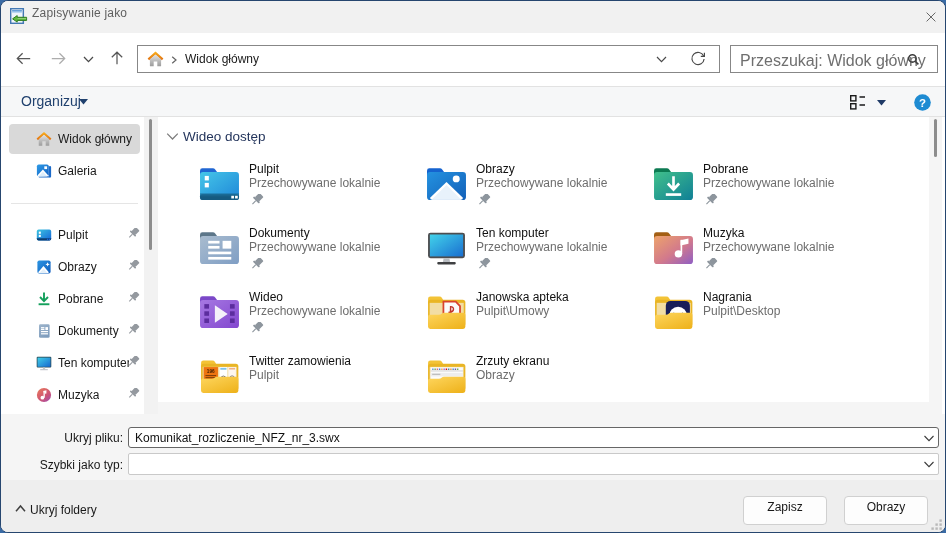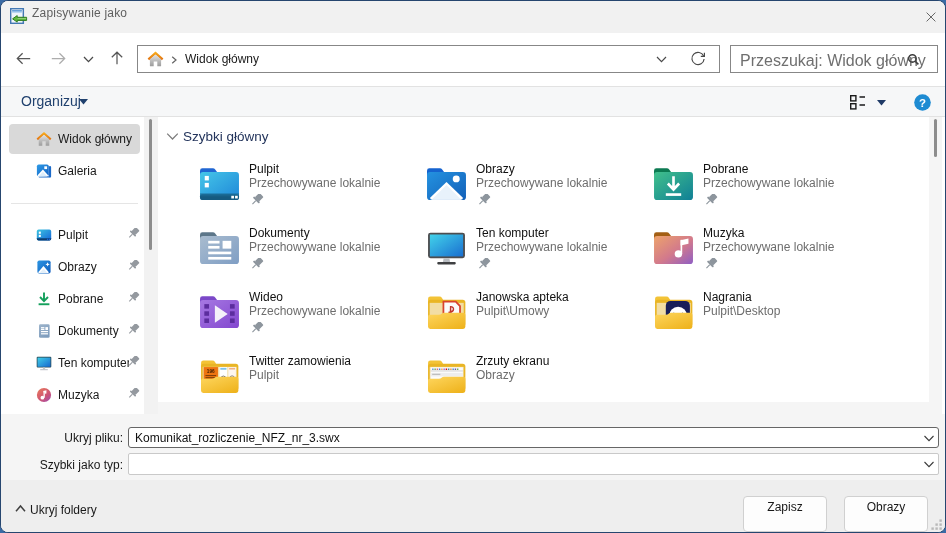--- a/index.html
+++ b/index.html
@@ -374,7 +374,7 @@
         <path d="M1.2 1.6 L6.5 7 L11.8 1.6" stroke="#7d7d7d" stroke-width="1.25" fill="none"></path>
       </svg>
   </div>
-  <div class="abs" id="qa-head">Szybki główny</div>
+  <div class="abs" id="qa-head">Wideo dostęp</div>
 
   <div id="grid">
       <div class="abs cell" style="left: 198px; top: 165px;">

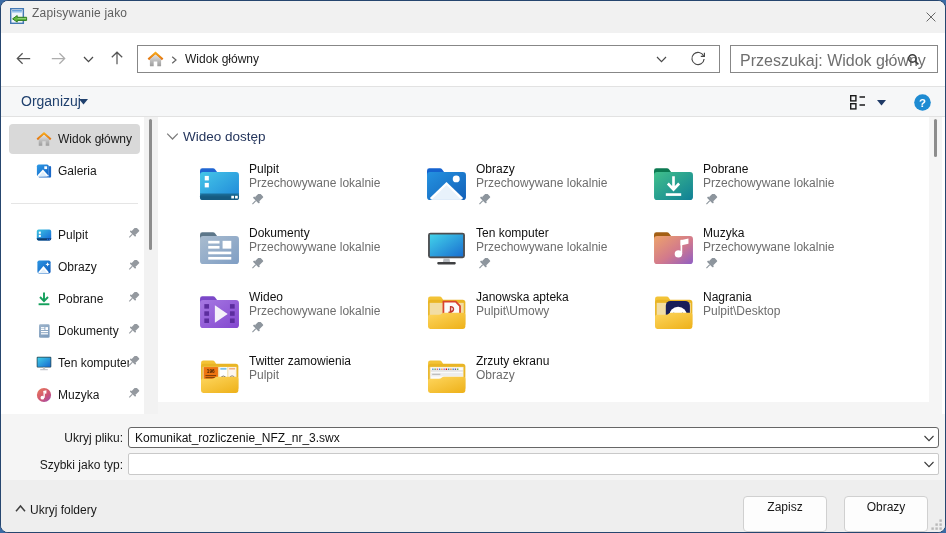--- a/index.html
+++ b/index.html
@@ -50,7 +50,7 @@
 
 #footer { left:0; top:479px; width:100%; height:52px; background:#eeeeee; }
 #hide-folders { left:29px; top:502px; font-size:12px; color:#191919; }
-.btn { top:495px; width:84px; height:36px; background:#fdfdfd; border:1px solid #d0d0d0; border-radius:4px; font-size:12px; color:#191919; text-align:center; line-height:20px;}
+.btn { top:495px; width:84px; height:29px; background:#fdfdfd; border:1px solid #d0d0d0; border-radius:4px; font-size:12px; color:#191919; text-align:center; line-height:20px;}
 svg { display:block; }
 </style>
 </head>

